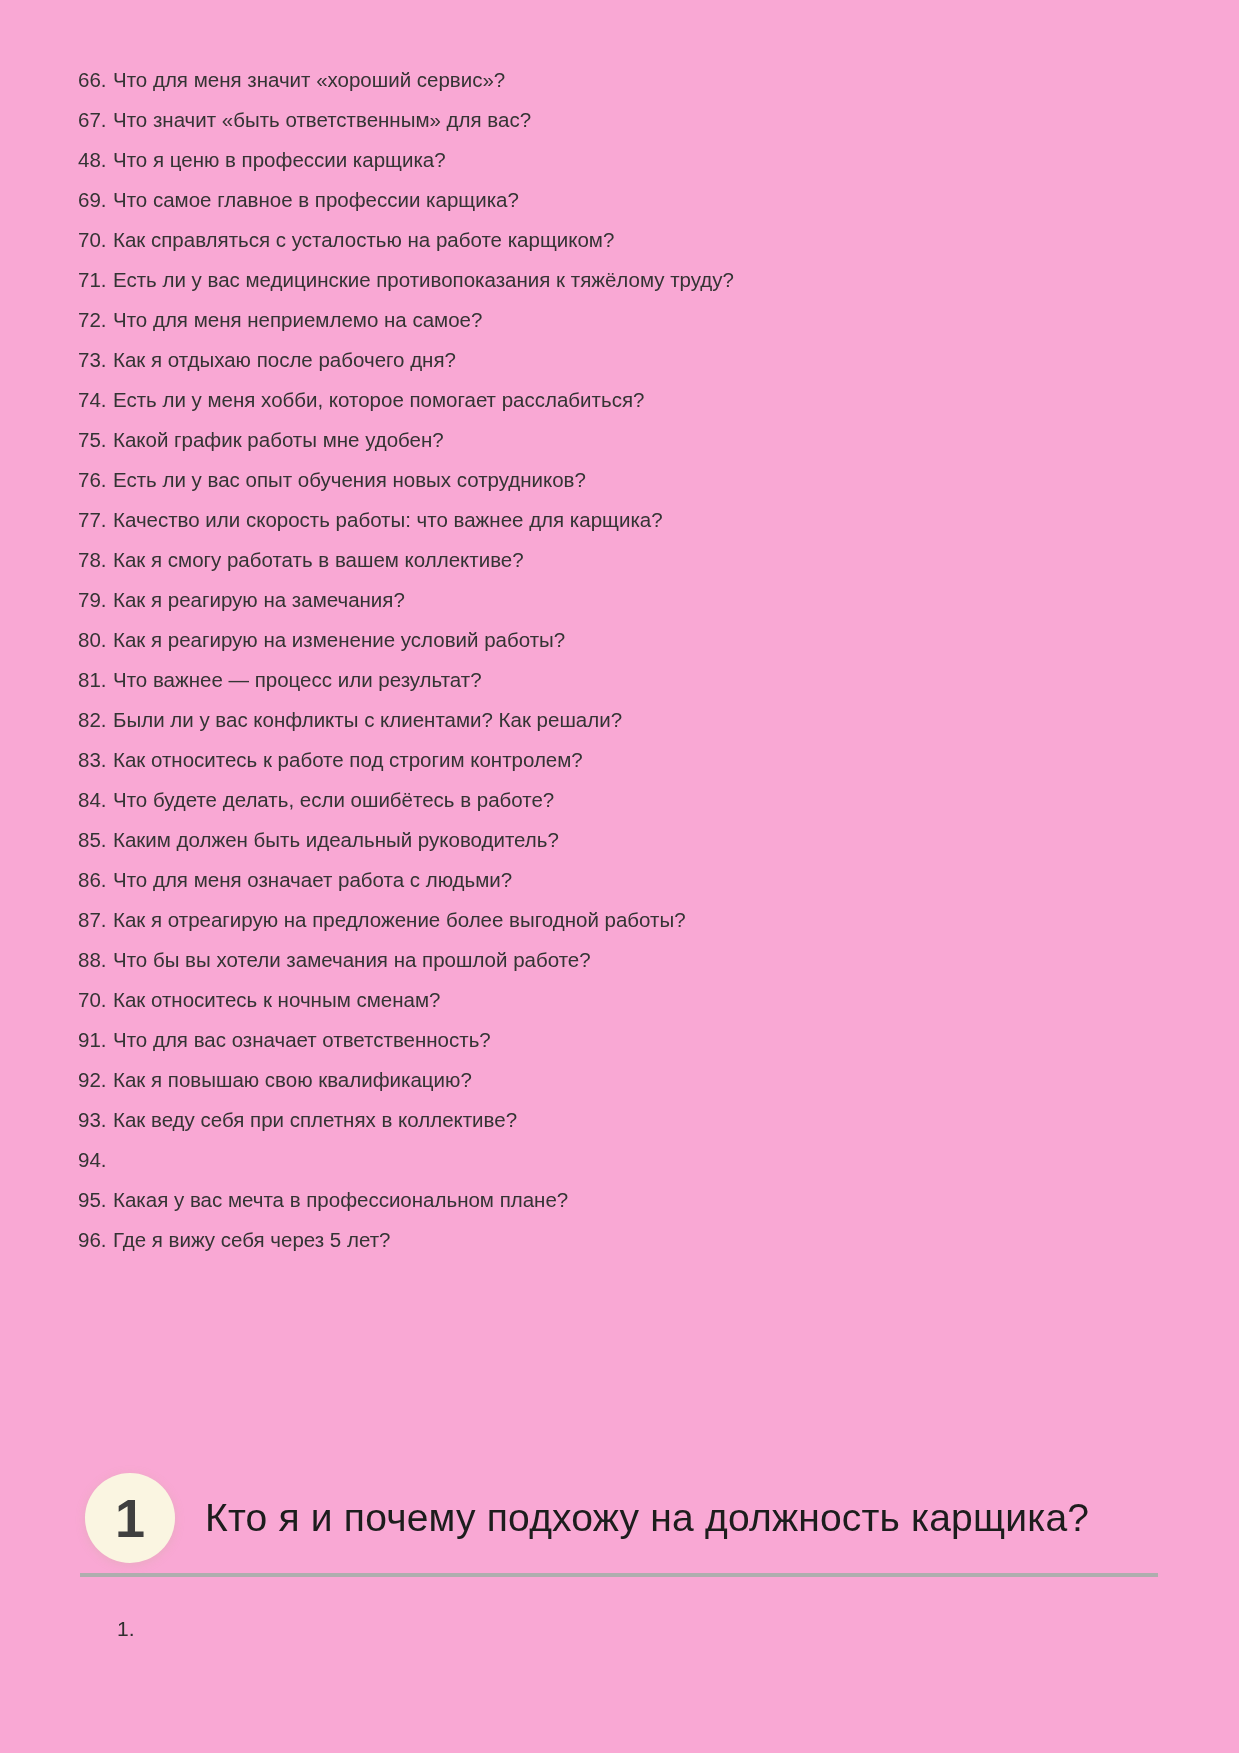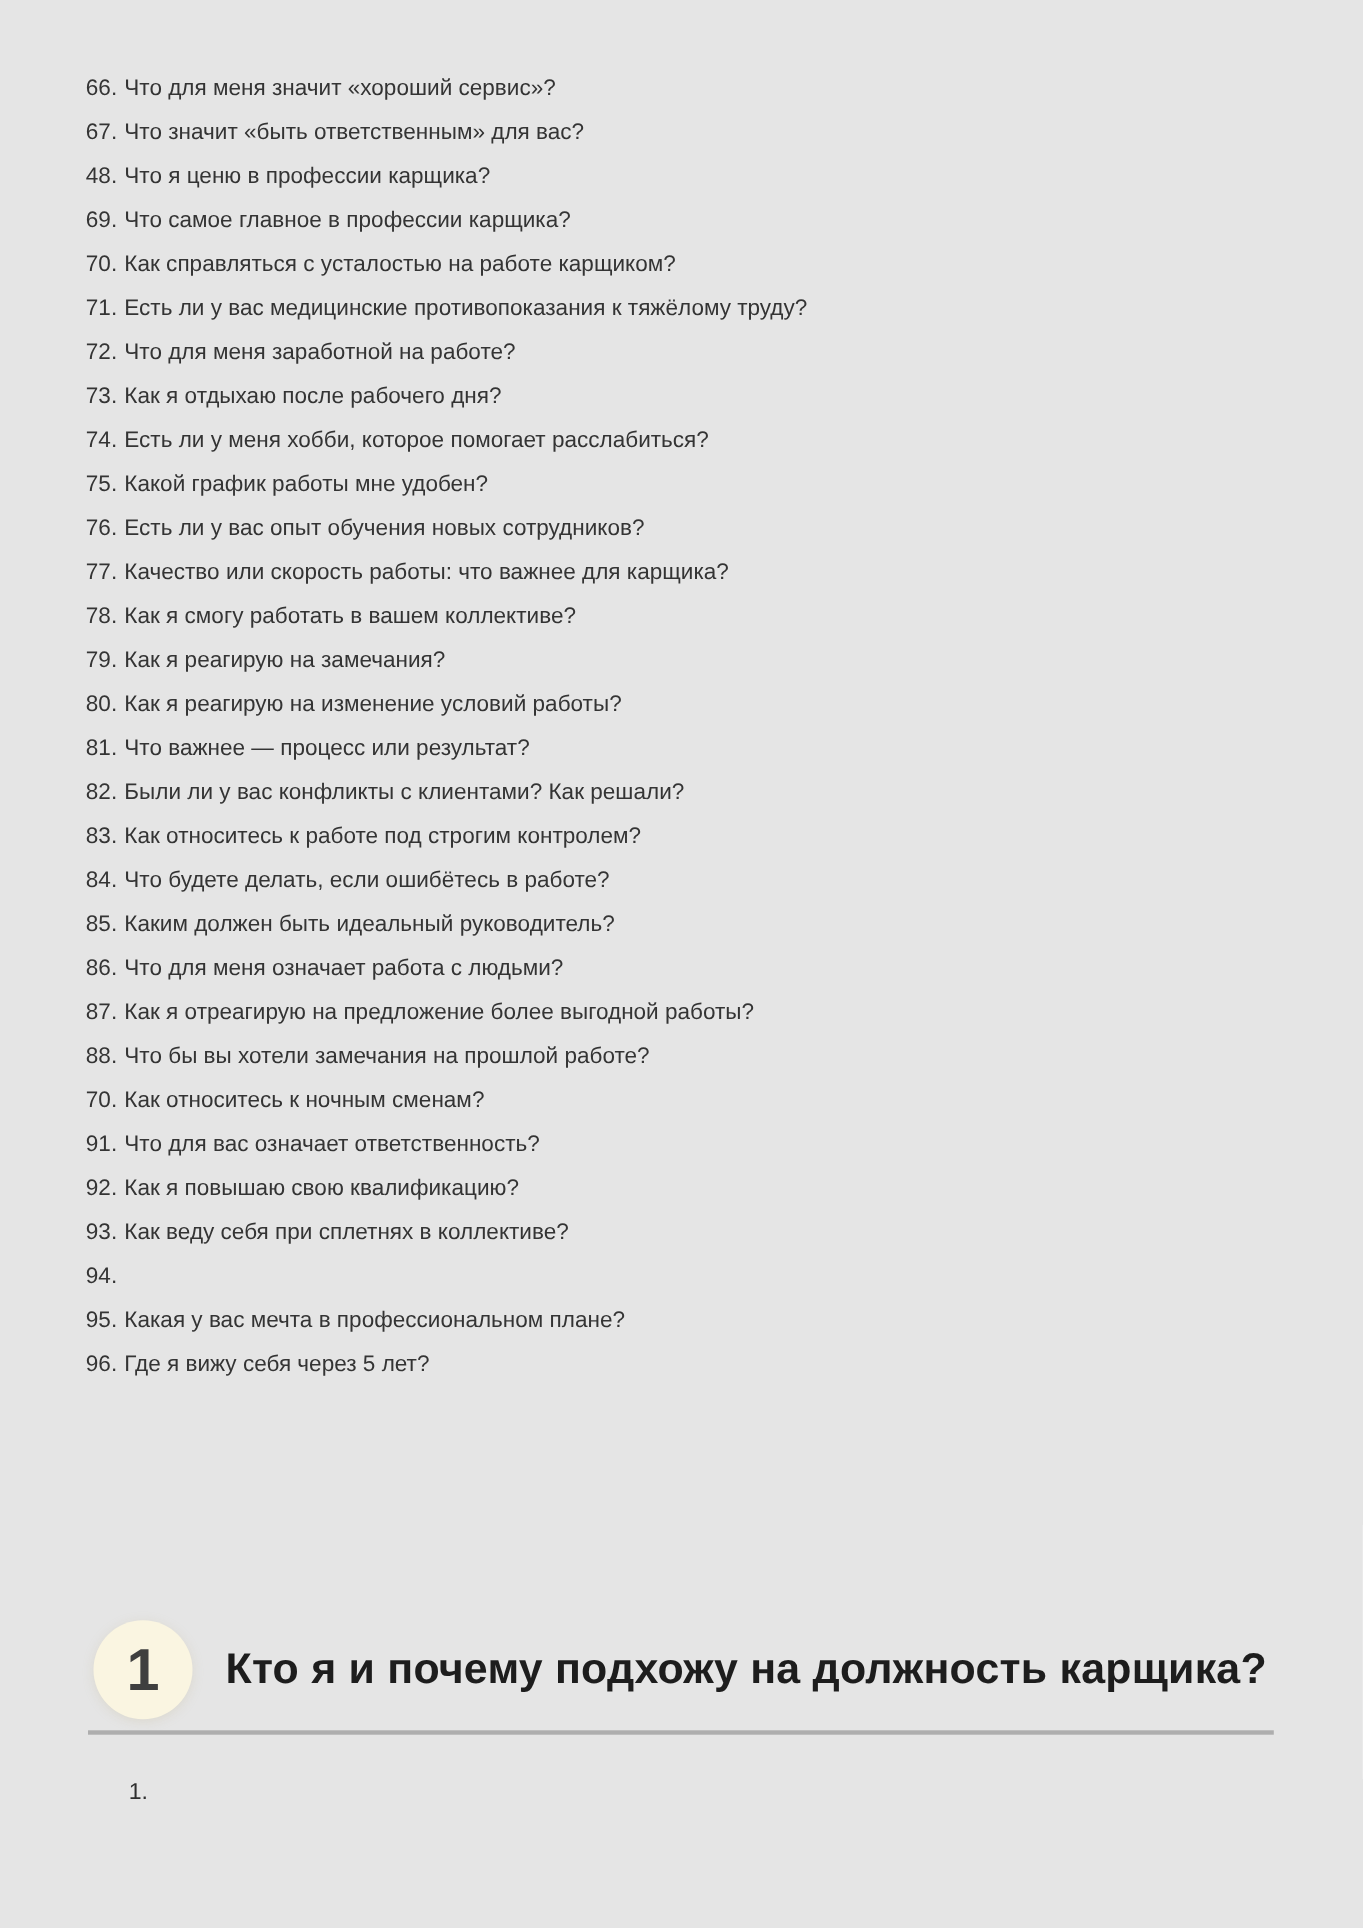--- a/index.html
+++ b/index.html
@@ -11,7 +11,7 @@
     position: relative;
     width: 1239px;
     height: 1753px;
-    background: #e5e5e5;
+    background: #f9a8d4;
     font-family: "Liberation Sans", "DejaVu Sans", sans-serif;
     overflow: hidden;
   }

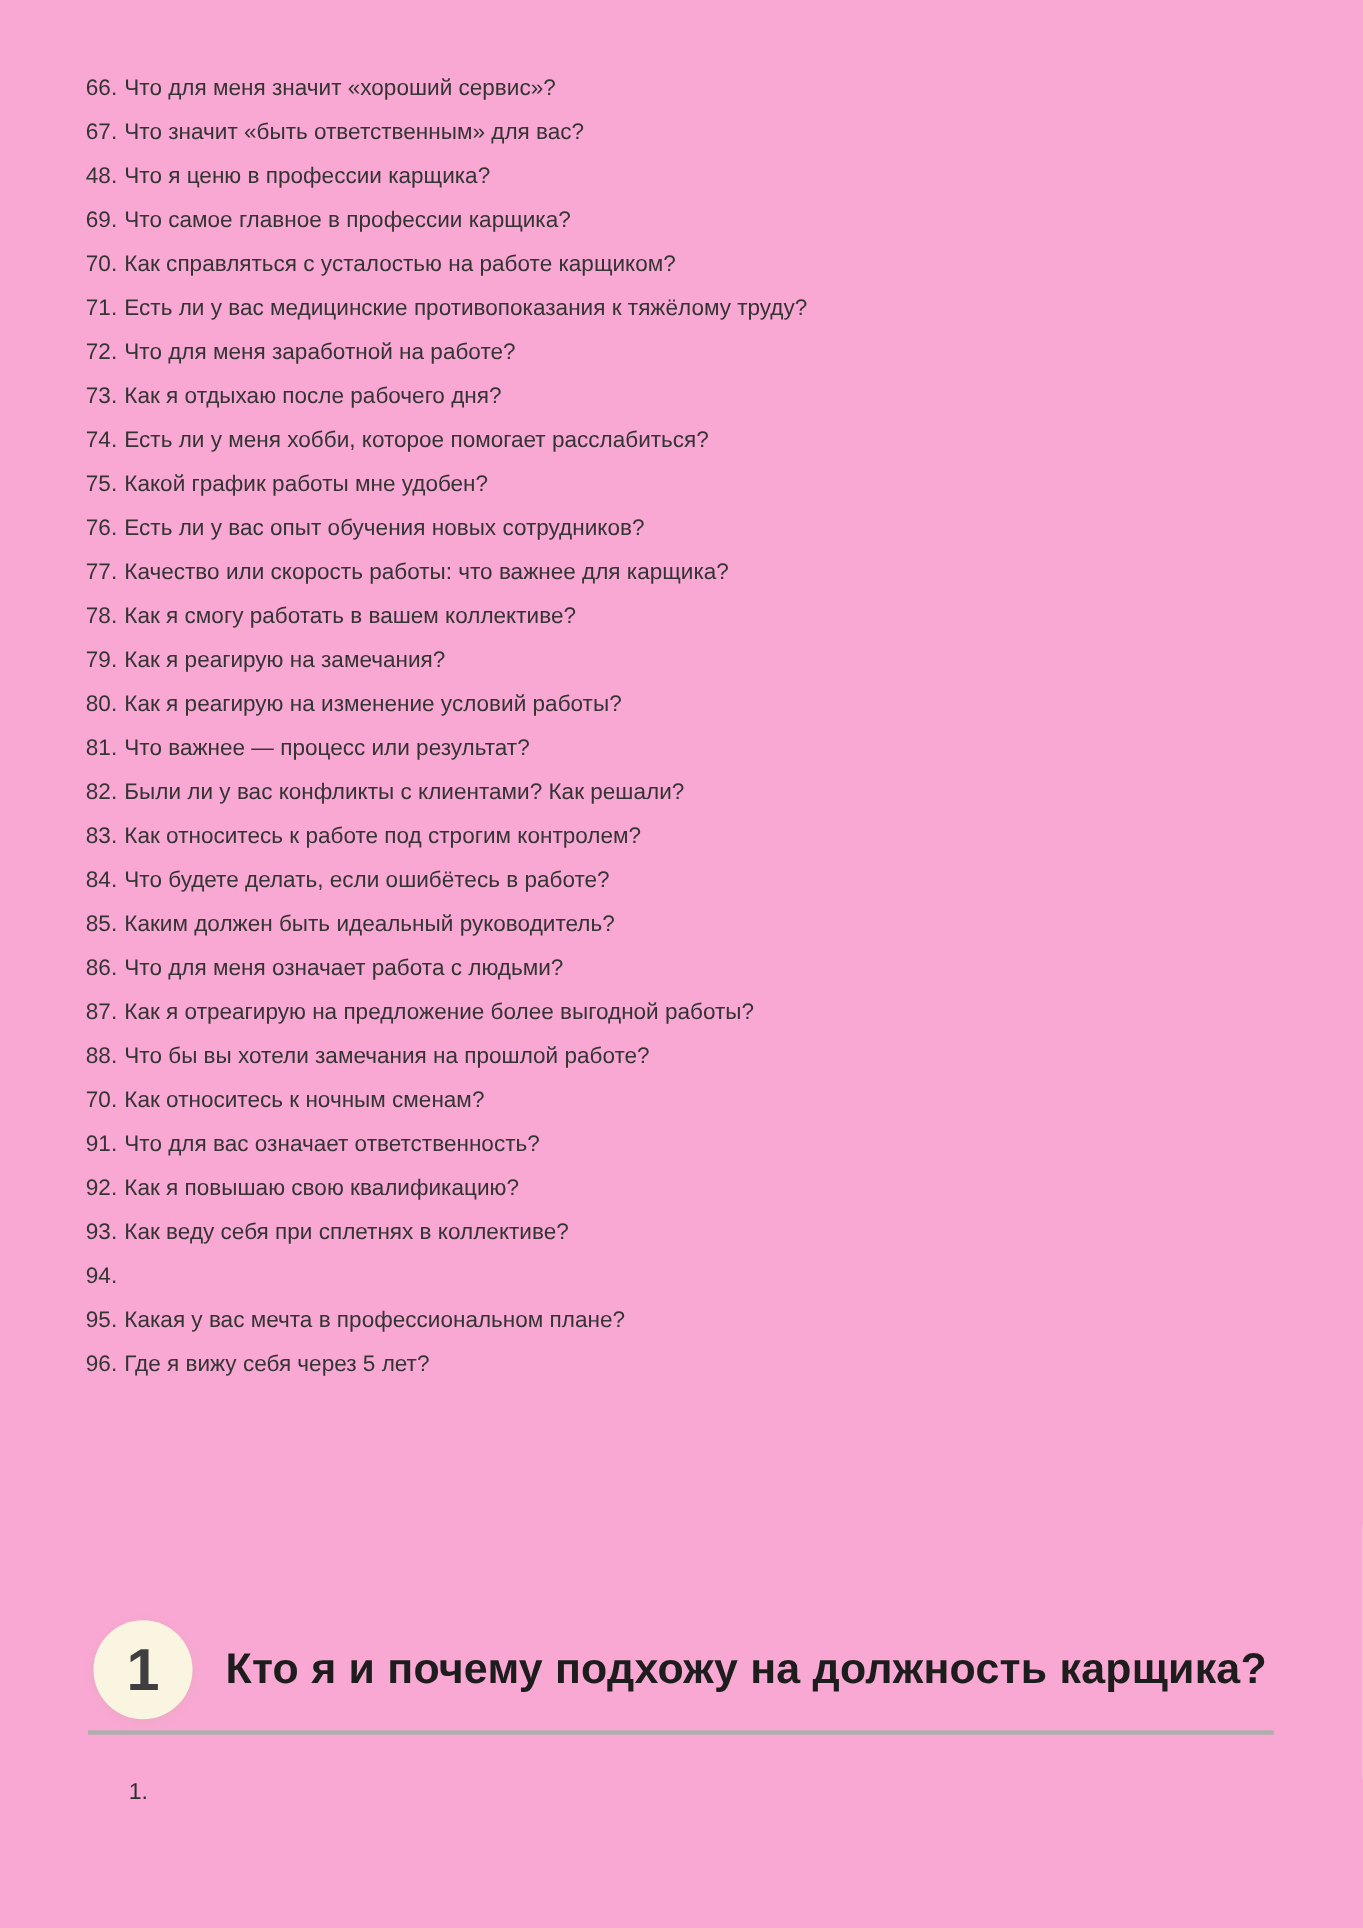--- a/index.html
+++ b/index.html
@@ -129,7 +129,7 @@
       </li>
     <li class="q">
         <span class="qn">72.</span>
-        <span class="qt">Что для меня заработной на работе?</span>
+        <span class="qt">Что для меня неприемлемо на самое?</span>
       </li>
     <li class="q">
         <span class="qn">73.</span>

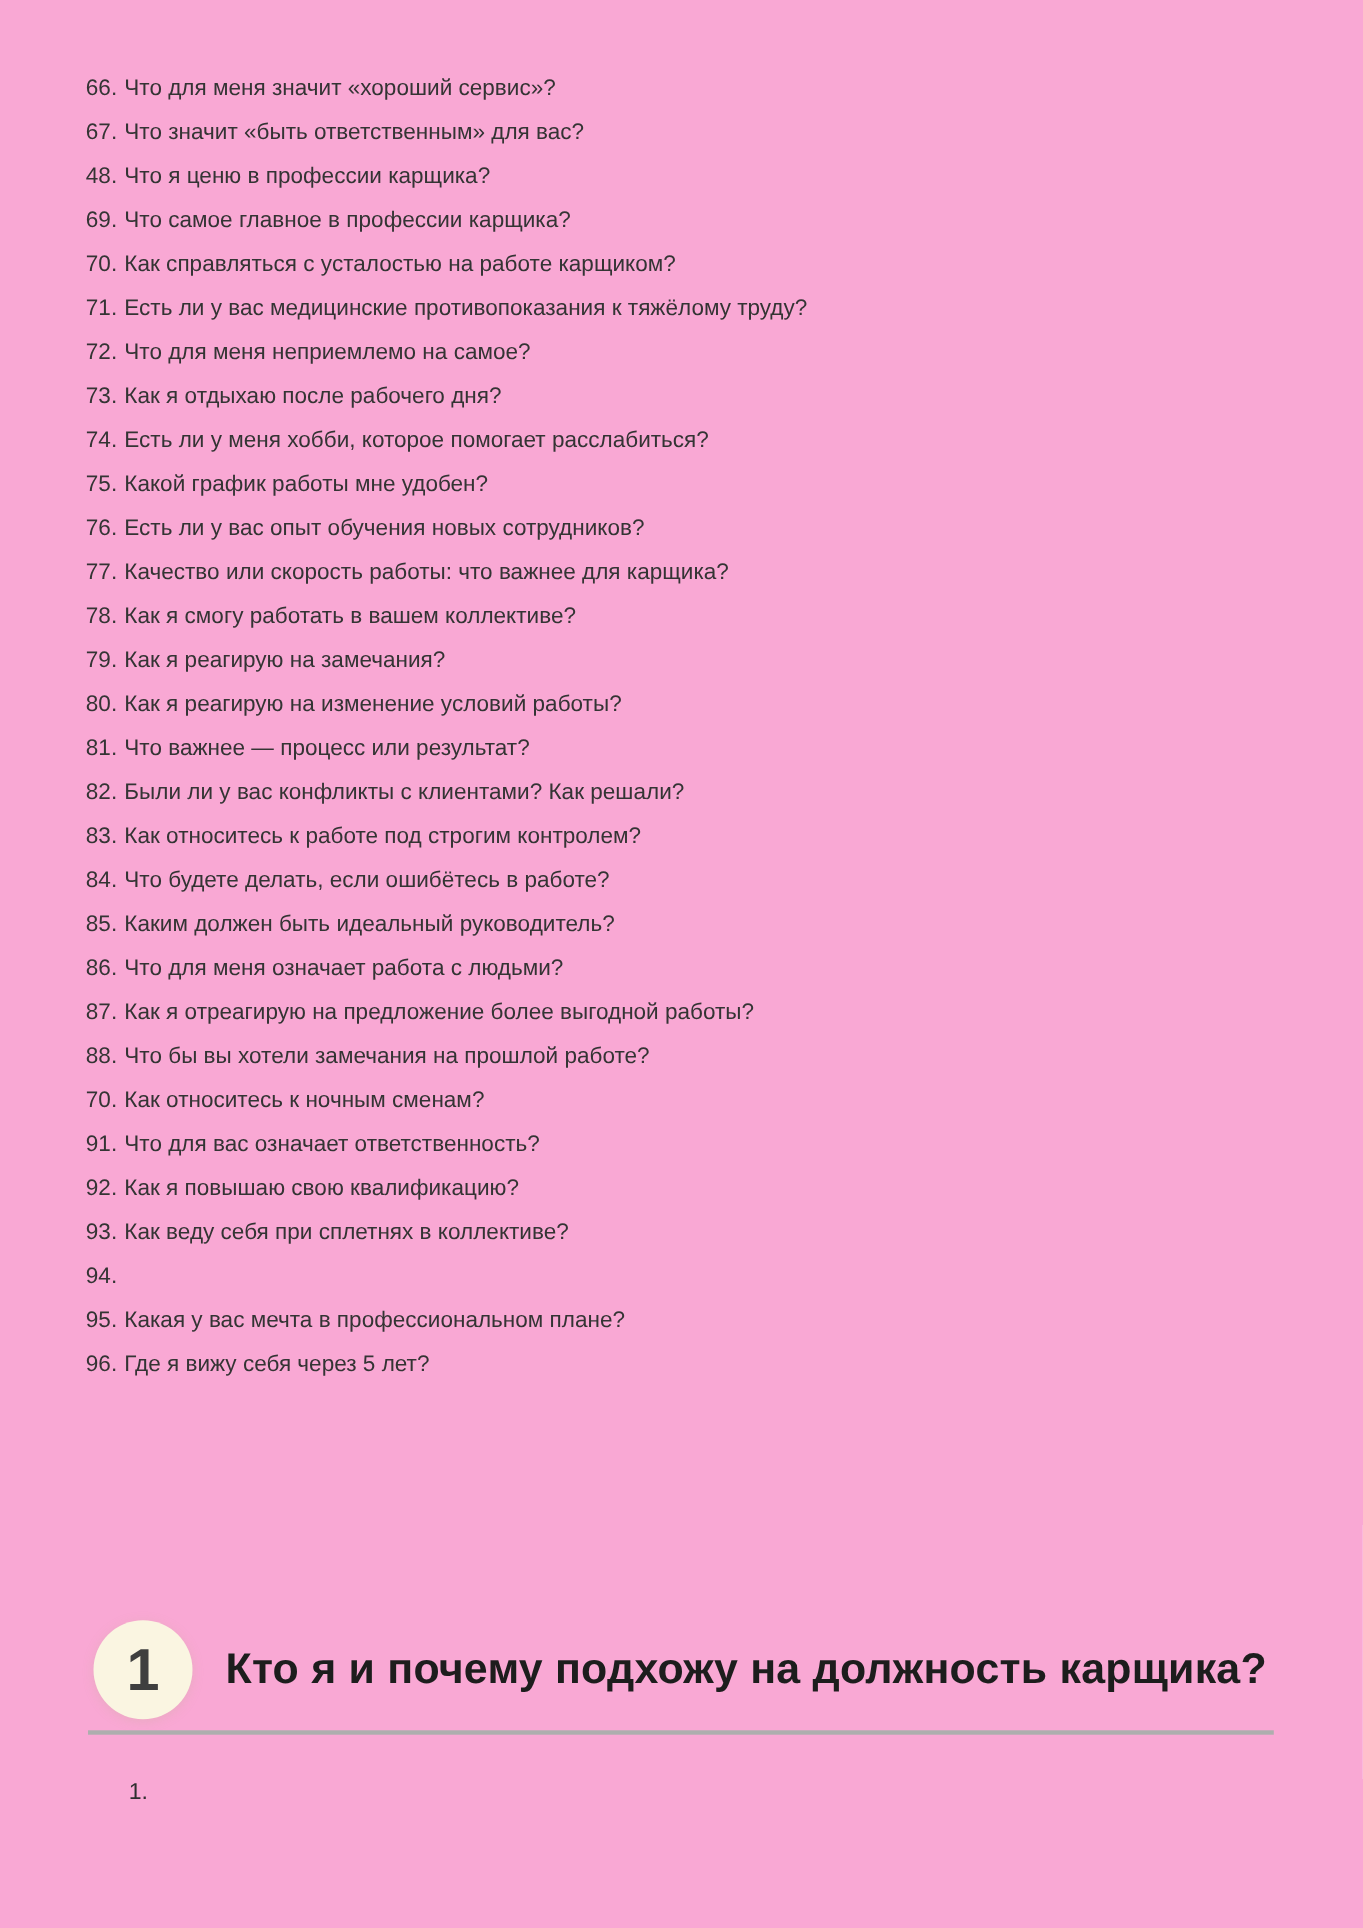--- a/index.html
+++ b/index.html
@@ -68,7 +68,7 @@
   .section-title {
     margin: 0 0 0 30px;
     font-size: 39px;
-    font-weight: 700;
+    font-weight: 400;
     color: #1d1d1d;
     white-space: nowrap;
     letter-spacing: 0.2px;

